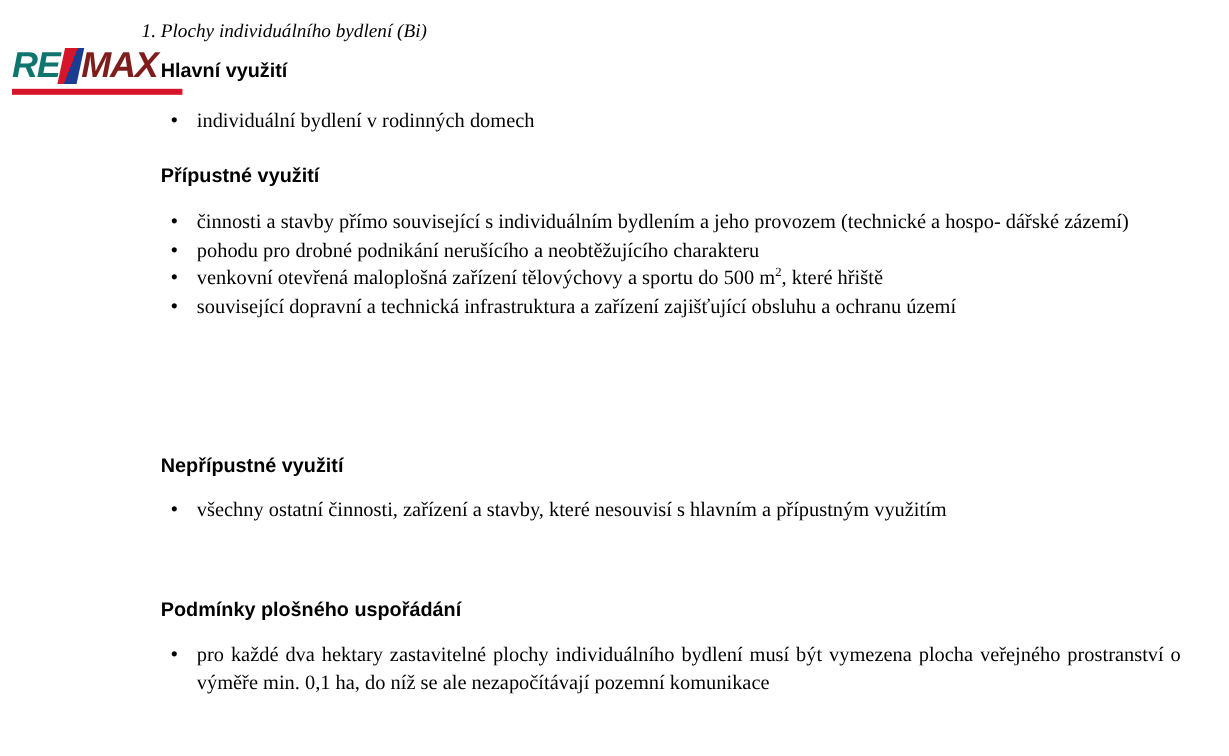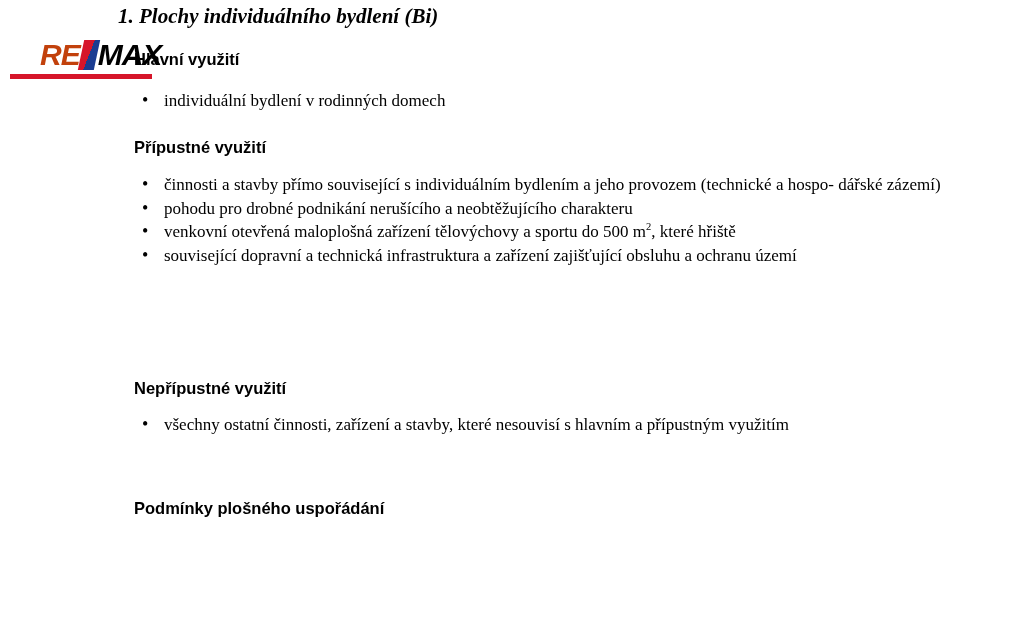--- a/index.html
+++ b/index.html
@@ -65,11 +65,11 @@
   .title {
     position: absolute;
     left: 118px;
-    top: 4px;
+    top: 18px;
     font-family: "Liberation Serif", serif;
-    font-weight: bold;
+    font-weight: normal;
     font-style: italic;
-    font-size: 21px;
+    font-size: 16px;
   }
 
   .section-head {

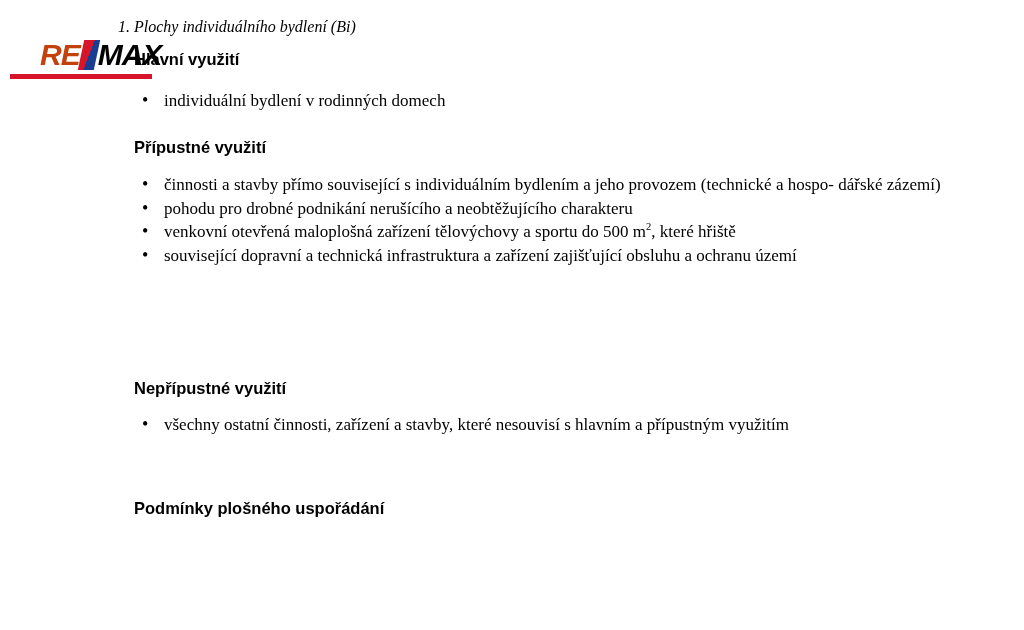--- a/index.html
+++ b/index.html
@@ -30,7 +30,7 @@
     white-space: nowrap;
     z-index: 5;
   }
-  .logo .re { color: #c2410c; margin-left: 30px; }
+  .logo .re { color: #0f766e; }
   .logo .slash {
     color: #ffffff;
     background: linear-gradient(100deg, #d6152a 0 50%, #1a3c91 50% 100%);

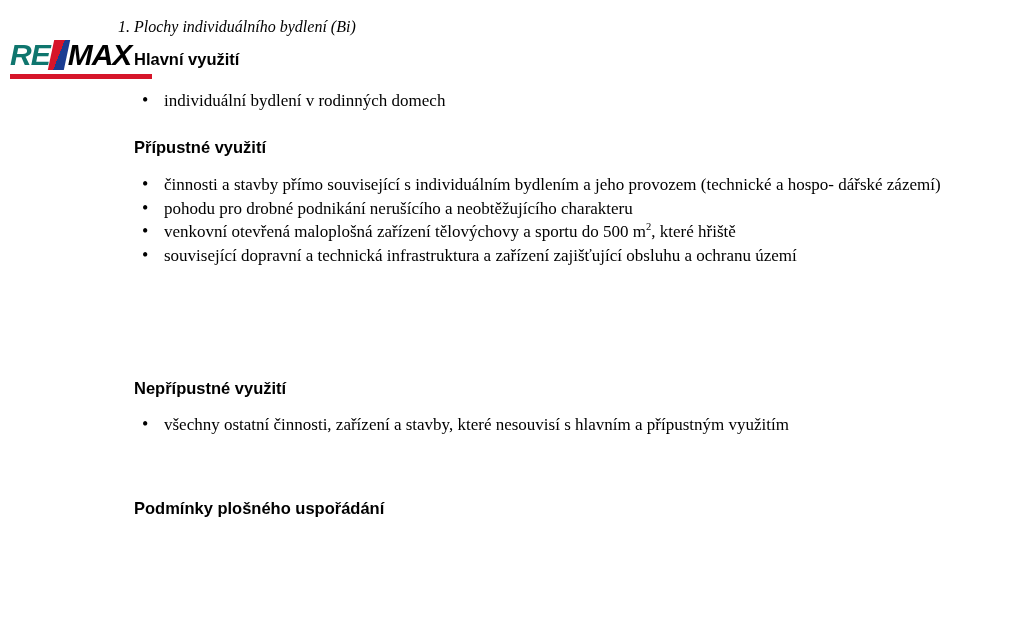--- a/index.html
+++ b/index.html
@@ -41,7 +41,7 @@
     margin: 0 1px;
     color: transparent;
   }
-  .logo .max { color: #000000; }
+  .logo .max { color: #7f1d1d; }
   .logo-bar {
     position: absolute;
     left: 10px;

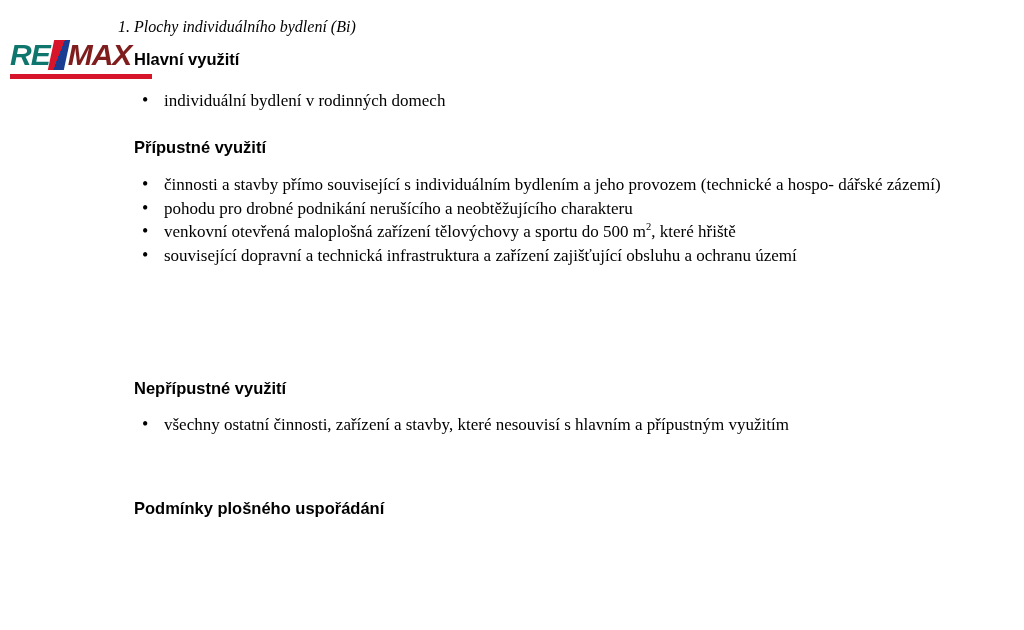--- a/index.html
+++ b/index.html
@@ -172,6 +172,14 @@
   <div class="block" id="blk-podminky">
     <p class="section-head">Podmínky plošného uspořádání</p>
   </div>
+  <div class="block" id="blk-podminky-list">
+    <ul class="bullets">
+      <li class="justify">
+        <span>pro každé dva hektary zastavitelné plochy individuálního bydlení musí být vymezena plocha</span>
+        <span>veřejného prostranství o výměře min. 0,1 ha, do níž se ale nezapočítávají pozemní komunikace</span>
+      </li>
+    </ul>
+  </div>
 
 </div>
 

